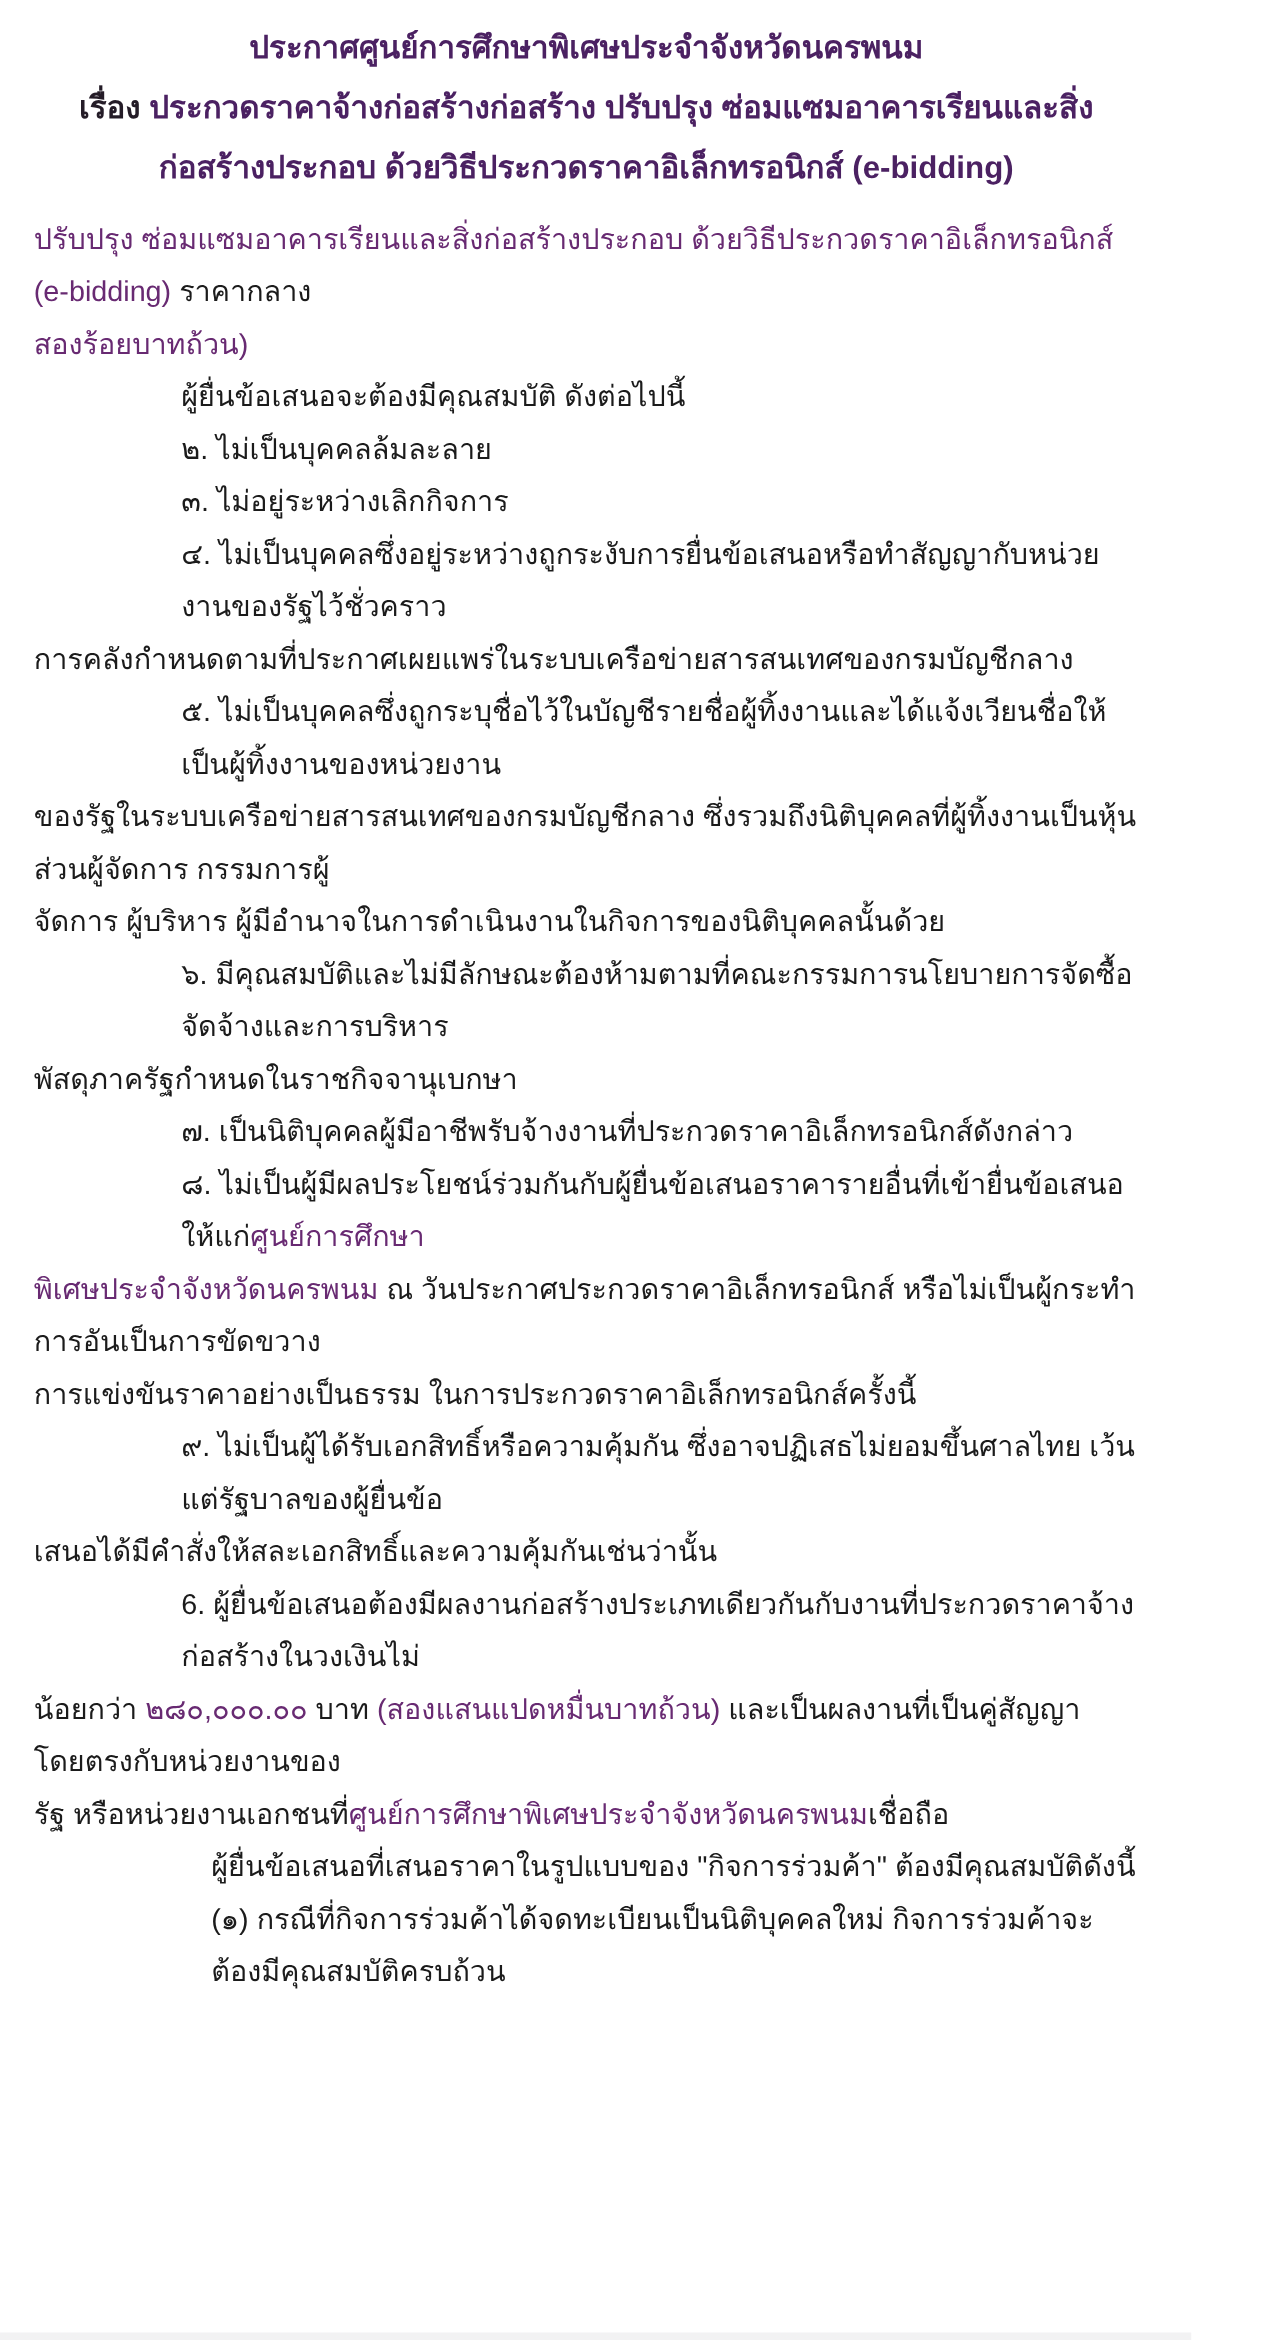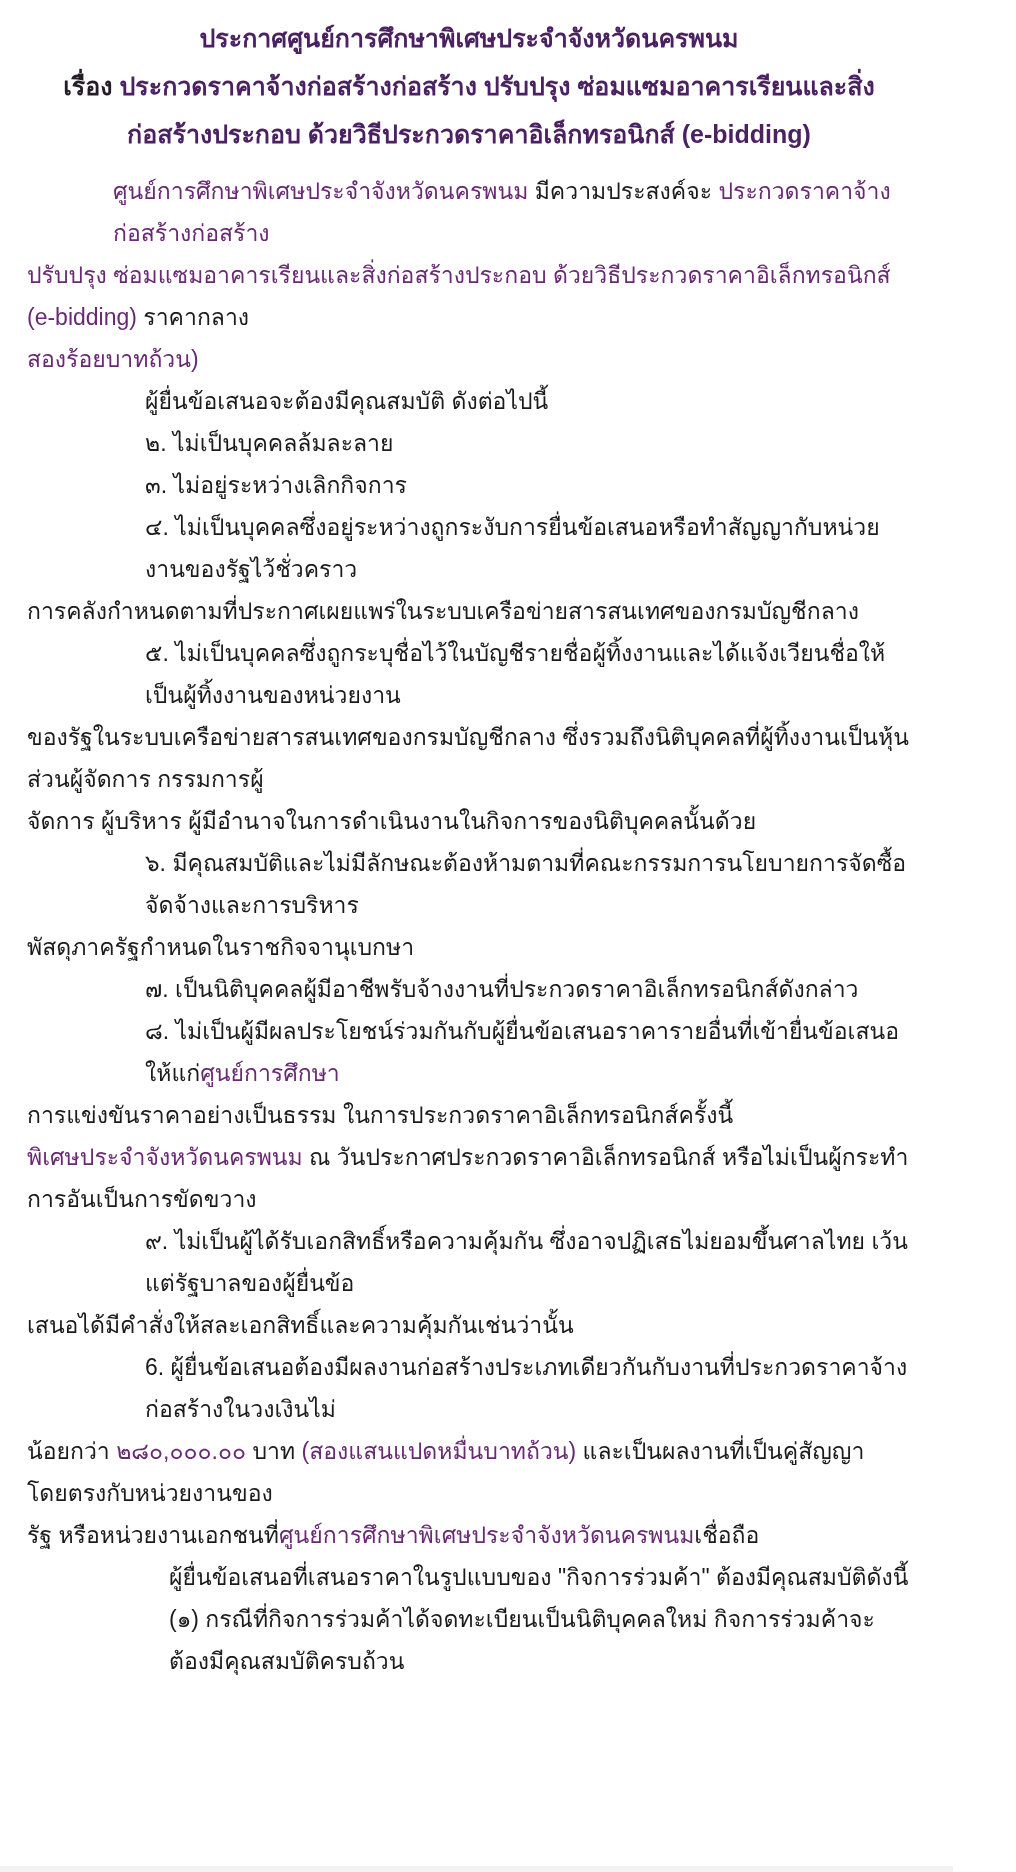--- a/index.html
+++ b/index.html
@@ -53,7 +53,6 @@
   </div>
 
   <div class="doc-body">
-      <div class="line in-p"><span class="seg-a">ศูนย์การศึกษาพิเศษประจำจังหวัดนครพนม </span><span class="seg-k">มีความประสงค์จะ </span><span class="seg-a">ประกวดราคาจ้างก่อสร้างก่อสร้าง</span></div>
       <div class="line"><span class="seg-a">ปรับปรุง ซ่อมแซมอาคารเรียนและสิ่งก่อสร้างประกอบ ด้วยวิธีประกวดราคาอิเล็กทรอนิกส์ (e-bidding) </span><span class="seg-k">ราคากลาง</span></div>
       <div class="line"><span class="seg-a">สองร้อยบาทถ้วน)</span></div>
       <div class="line in-l"><span class="seg-k">ผู้ยื่นข้อเสนอจะต้องมีคุณสมบัติ ดังต่อไปนี้</span></div>

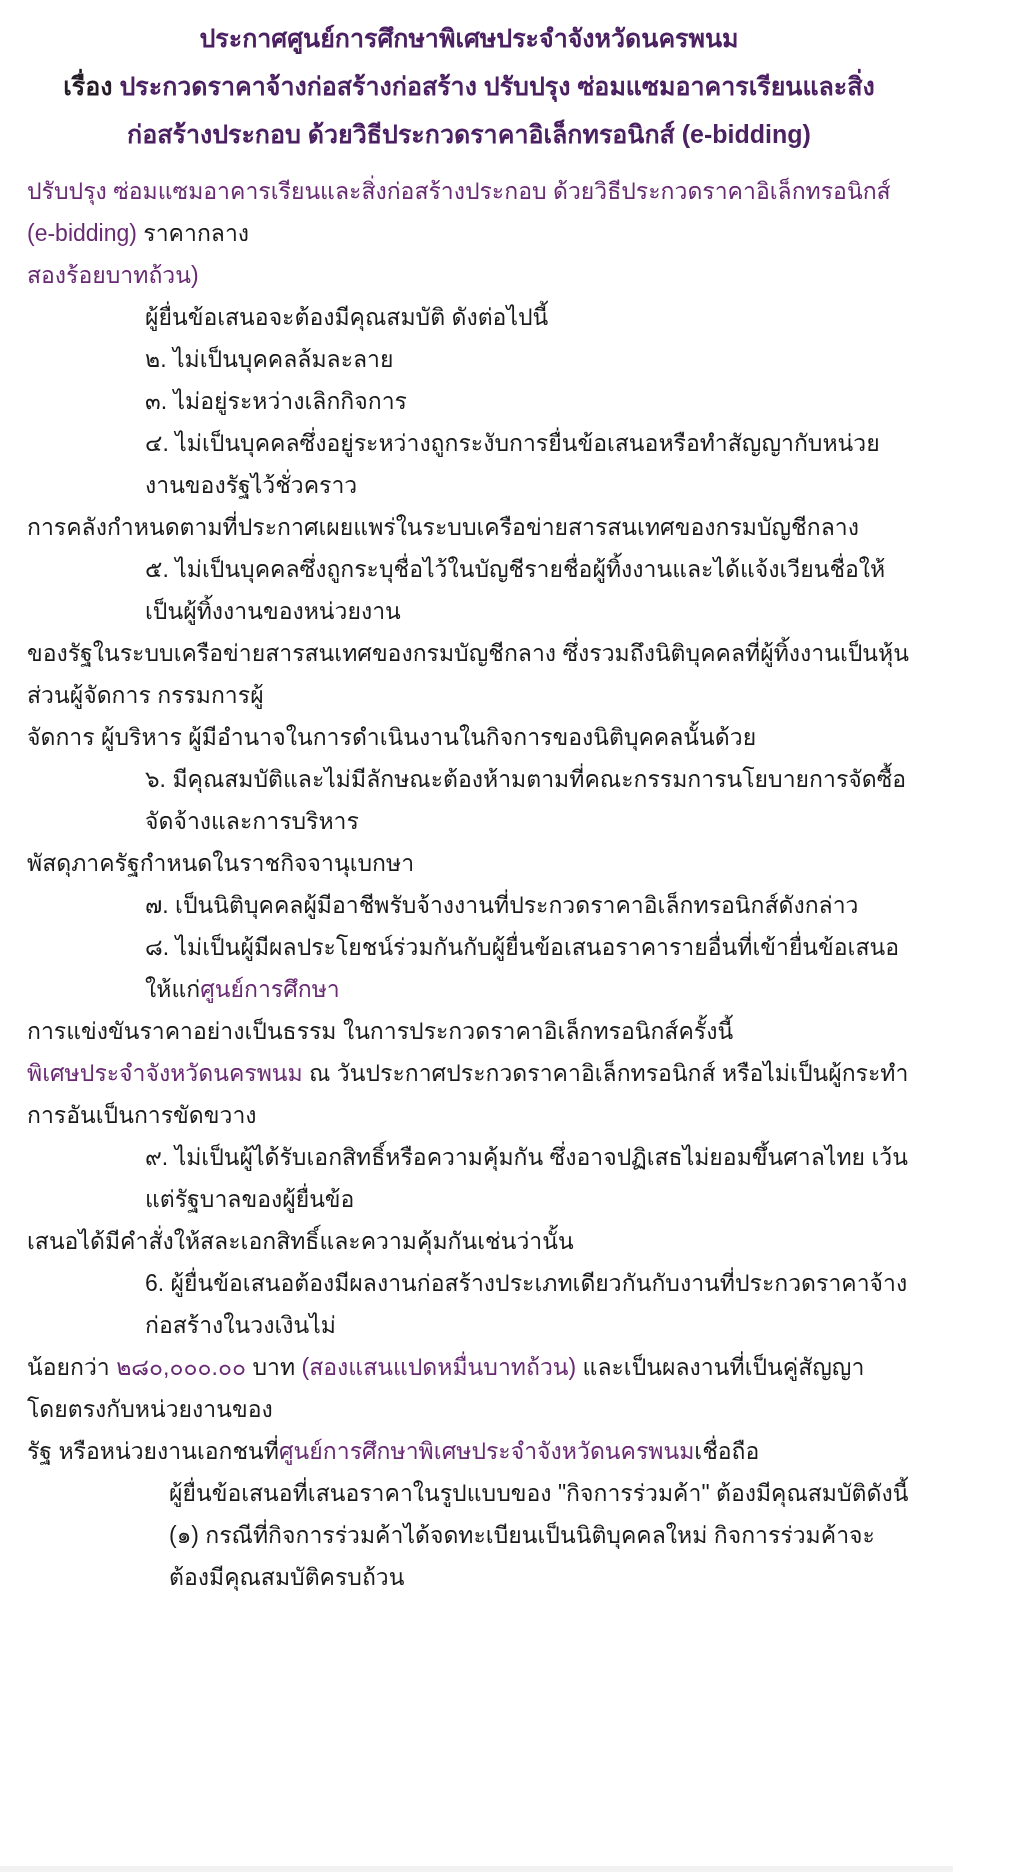--- a/index.html
+++ b/index.html
@@ -67,8 +67,8 @@
       <div class="line"><span class="seg-k">พัสดุภาครัฐกำหนดในราชกิจจานุเบกษา</span></div>
       <div class="line in-l"><span class="seg-k">๗. เป็นนิติบุคคลผู้มีอาชีพรับจ้างงานที่ประกวดราคาอิเล็กทรอนิกส์ดังกล่าว</span></div>
       <div class="line in-l"><span class="seg-k">๘. ไม่เป็นผู้มีผลประโยชน์ร่วมกันกับผู้ยื่นข้อเสนอราคารายอื่นที่เข้ายื่นข้อเสนอให้แก่</span><span class="seg-a">ศูนย์การศึกษา</span></div>
+      <div class="line"><span class="seg-a">พิเศษประจำจังหวัดนครพนม </span><span class="seg-k">ณ วันประกาศประกวดราคาอิเล็กทรอนิกส์ หรือไม่เป็นผู้กระทำการอันเป็นการขัดขวาง</span></div>
       <div class="line"><span class="seg-k">การแข่งขันราคาอย่างเป็นธรรม ในการประกวดราคาอิเล็กทรอนิกส์ครั้งนี้</span></div>
-      <div class="line"><span class="seg-a">พิเศษประจำจังหวัดนครพนม </span><span class="seg-k">ณ วันประกาศประกวดราคาอิเล็กทรอนิกส์ หรือไม่เป็นผู้กระทำการอันเป็นการขัดขวาง</span></div>
       <div class="line in-l"><span class="seg-k">๙. ไม่เป็นผู้ได้รับเอกสิทธิ์หรือความคุ้มกัน ซึ่งอาจปฏิเสธไม่ยอมขึ้นศาลไทย เว้นแต่รัฐบาลของผู้ยื่นข้อ</span></div>
       <div class="line"><span class="seg-k">เสนอได้มีคำสั่งให้สละเอกสิทธิ์และความคุ้มกันเช่นว่านั้น</span></div>
       <div class="line in-l"><span class="seg-k">6. ผู้ยื่นข้อเสนอต้องมีผลงานก่อสร้างประเภทเดียวกันกับงานที่ประกวดราคาจ้างก่อสร้างในวงเงินไม่</span></div>

